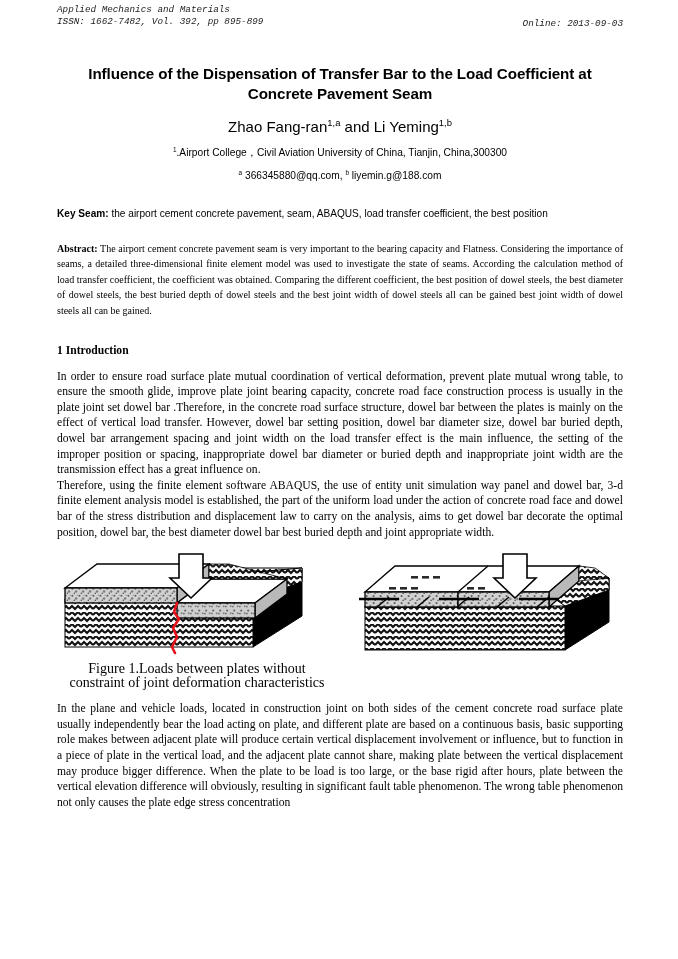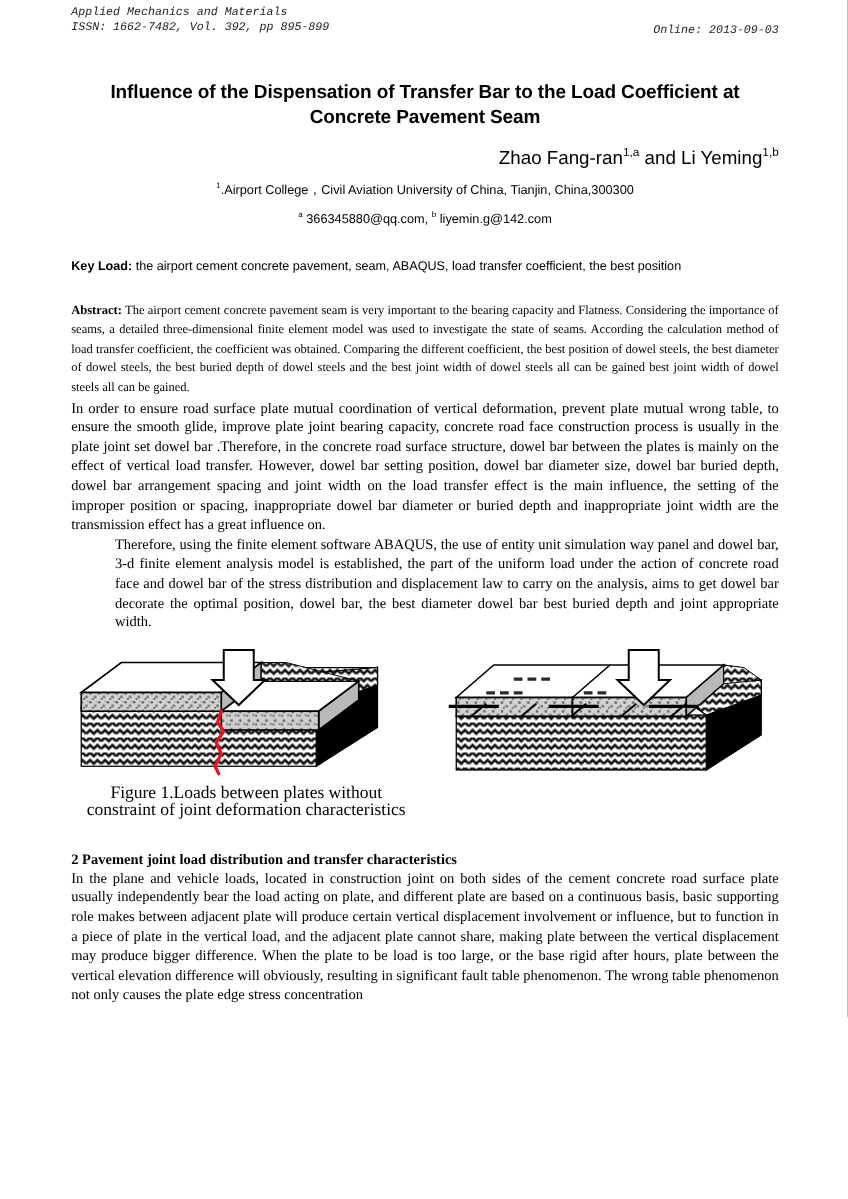--- a/index.html
+++ b/index.html
@@ -58,7 +58,7 @@
     font-family: "Liberation Sans", "DejaVu Sans", sans-serif;
     font-size: 15px;
     line-height: 19px;
-    text-align: right;
+    text-align: center;
     color: #000;
   }
   .affil {

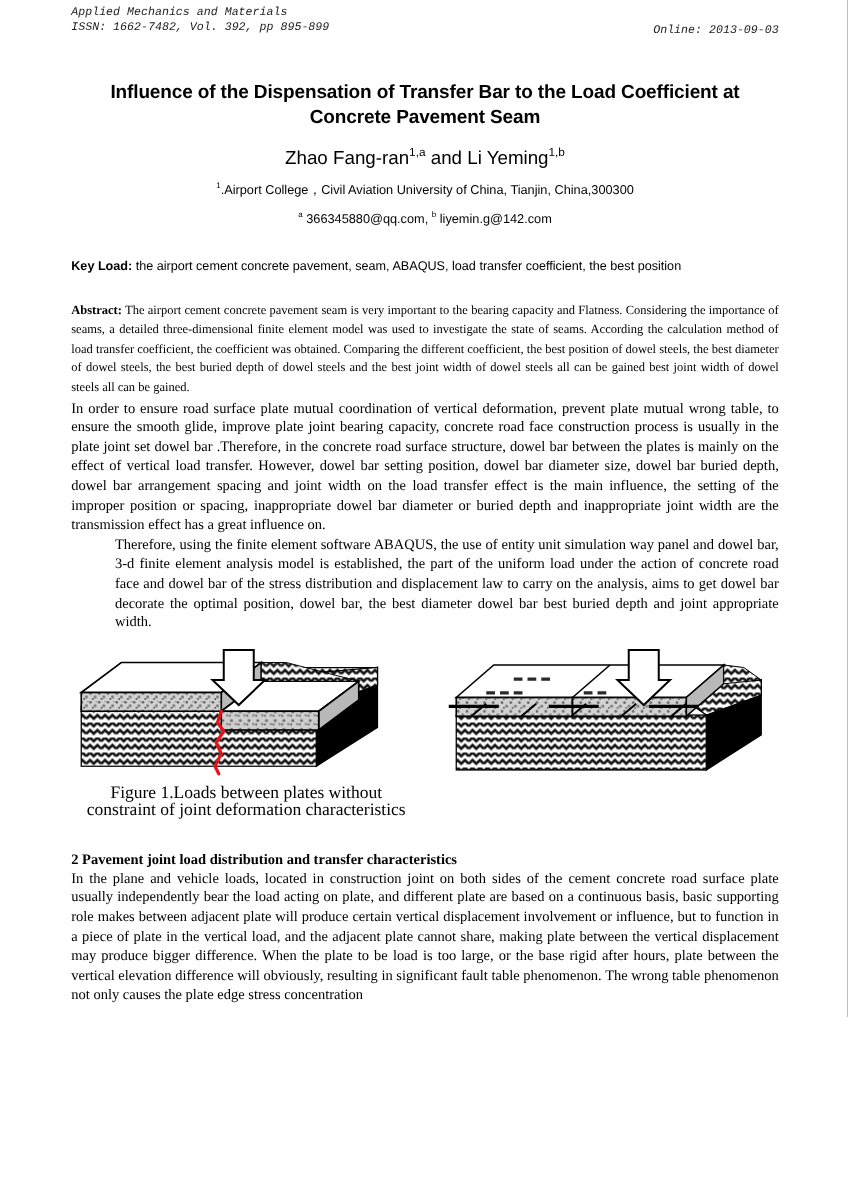--- a/index.html
+++ b/index.html
@@ -161,7 +161,7 @@
     </div>
 
     <div class="emails">
-      <sup>a</sup><span> 366345880@qq.com, </span><sup>b</sup><span> liyemin.g@142.com</span>
+      <sup>a</sup><span> 366345880@qq.com, </span><sup>b</sup><span> liyemin.g@188.com</span>
     </div>
 
     <div class="keywords">

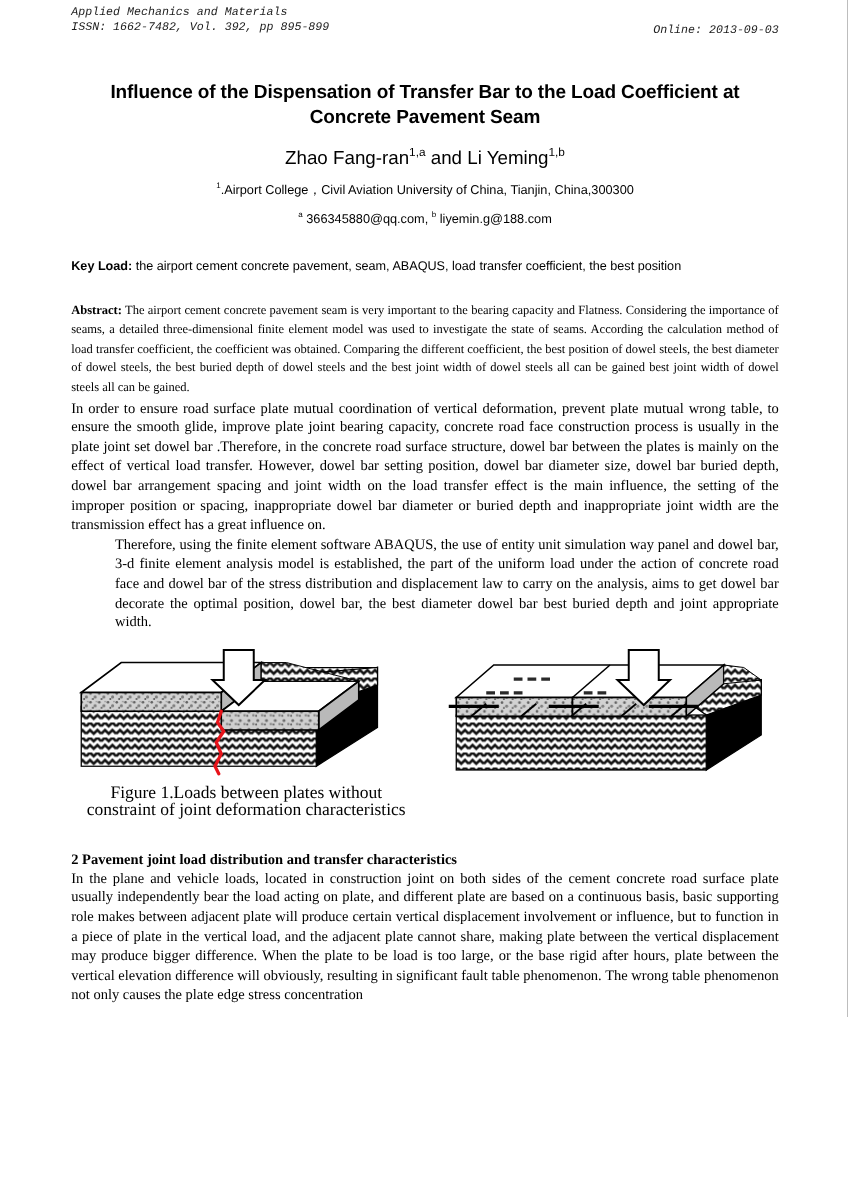--- a/index.html
+++ b/index.html
@@ -165,7 +165,7 @@
     </div>
 
     <div class="keywords">
-      <span class="lbl">Key Load:</span><span> the airport cement concrete pavement, seam, ABAQUS, load transfer coefficient, the best position</span>
+      <span class="lbl">Key Seam:</span><span> the airport cement concrete pavement, seam, ABAQUS, load transfer coefficient, the best position</span>
     </div>
 
     <div class="abstract">

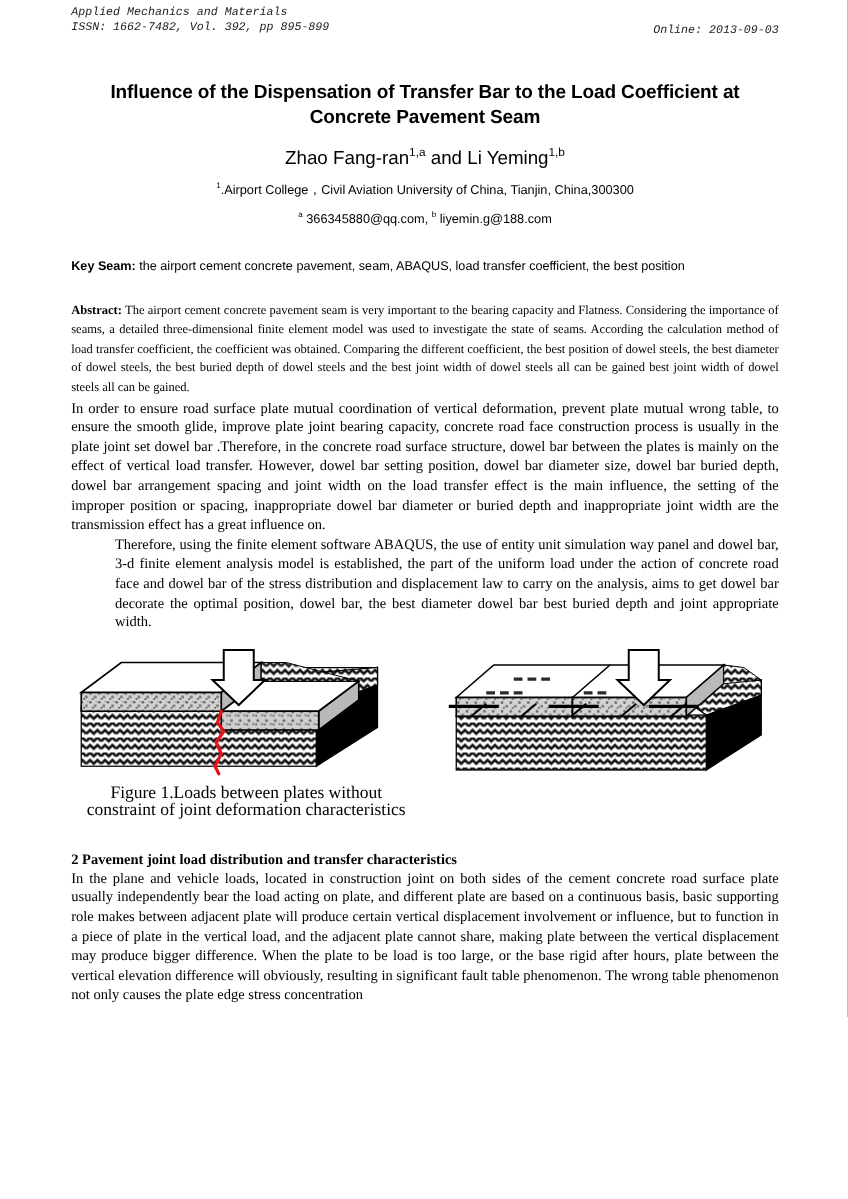--- a/index.html
+++ b/index.html
@@ -172,6 +172,7 @@
       <span class="lbl">Abstract:</span><span> The airport cement concrete pavement seam is very important to the bearing capacity and Flatness. Considering the importance of seams, a detailed three-dimensional finite element model was used to investigate the state of seams. According the calculation method of load transfer coefficient, the coefficient was obtained. Comparing the different coefficient, the best position of dowel steels, the best diameter of dowel steels, the best buried depth of dowel steels and the best joint width of dowel steels all can be gained best joint width of dowel steels all can be gained.</span>
     </div>
 
+    <div class="sechead">1 Introduction</div>
     <div class="para">In order to ensure road surface plate mutual coordination of vertical deformation, prevent plate mutual wrong table, to ensure the smooth glide, improve plate joint bearing capacity, concrete road face construction process is usually in the plate joint set dowel bar .Therefore, in the concrete road surface structure, dowel bar between the plates is mainly on the effect of vertical load transfer. However, dowel bar setting position, dowel bar diameter size, dowel bar buried depth, dowel bar arrangement spacing and joint width on the load transfer effect is the main influence, the setting of the improper position or spacing, inappropriate dowel bar diameter or buried depth and inappropriate joint width are the transmission effect has a great influence on.</div>
     <div class="para tight">Therefore, using the finite element software ABAQUS, the use of entity unit simulation way panel and dowel bar, 3-d finite element analysis model is established, the part of the uniform load under the action of concrete road face and dowel bar of the stress distribution and displacement law to carry on the analysis, aims to get dowel bar decorate the optimal position, dowel bar, the best diameter dowel bar best buried depth and joint appropriate width.</div>
 

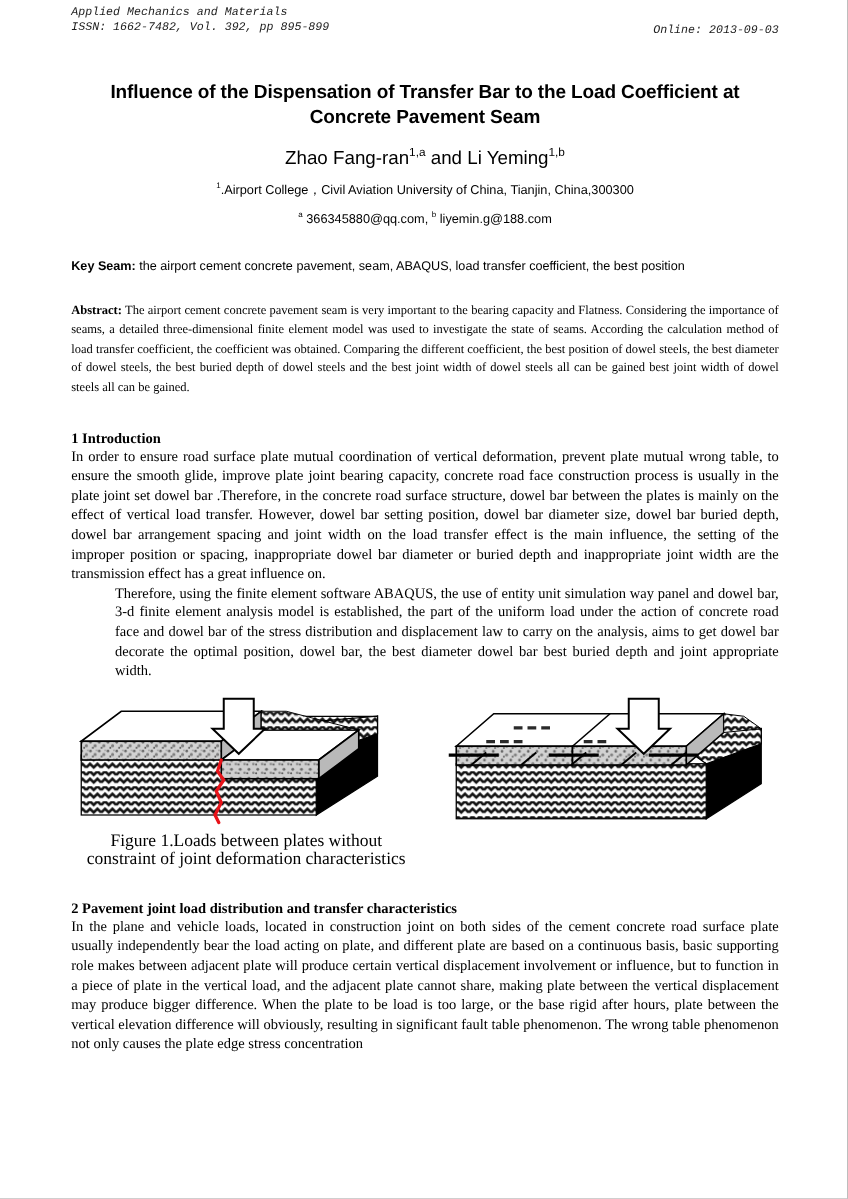--- a/index.html
+++ b/index.html
@@ -110,6 +110,7 @@
     color: #000;
   }
   .para {
+    margin-top: 11px;
     font-family: "Liberation Serif", "DejaVu Serif", serif;
     font-size: 11.6px;
     line-height: 15.6px;

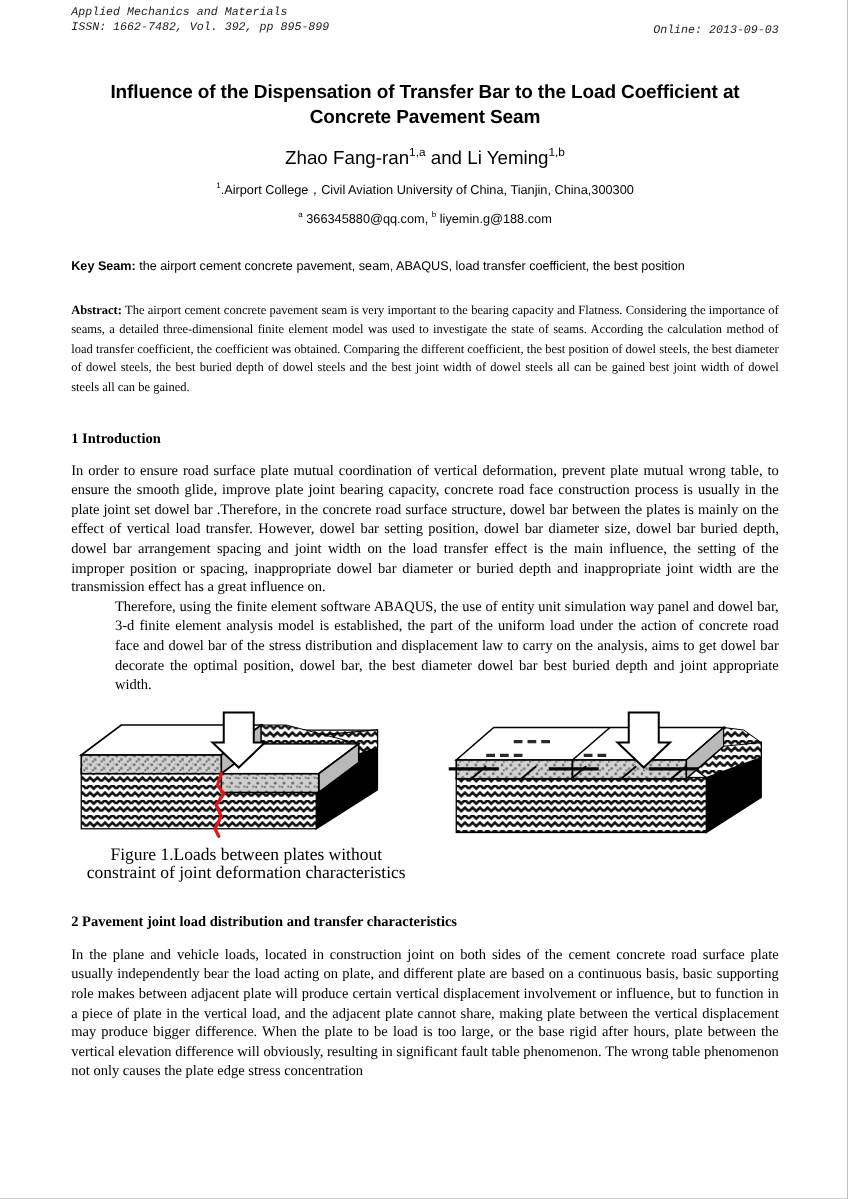--- a/index.html
+++ b/index.html
@@ -117,7 +117,7 @@
     text-align: justify;
     color: #000;
   }
-  .para.tight { margin-top: 0; margin-left: 35px; }
+  .para.tight { margin-top: 0; }
 
   
   .figures {

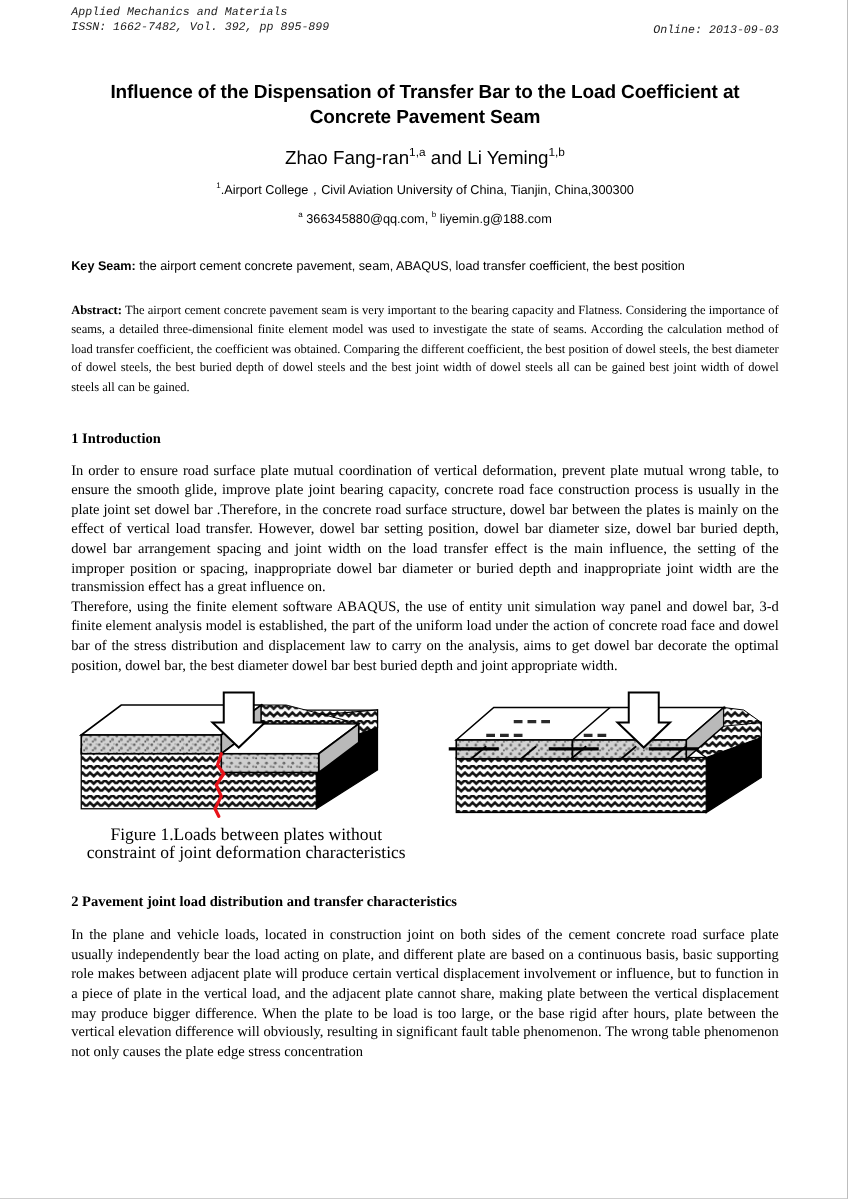--- a/index.html
+++ b/index.html
@@ -299,7 +299,6 @@
 
     </div>
 
-    <div class="sechead">2 Pavement joint load distribution and transfer characteristics</div>
     <div class="para">In the plane and vehicle loads, located in construction joint on both sides of the cement concrete road surface plate usually independently bear the load acting on plate, and different plate are based on a continuous basis, basic supporting role makes between adjacent plate will produce certain vertical displacement involvement or influence, but to function in a piece of plate in the vertical load, and the adjacent plate cannot share, making plate between the vertical displacement may produce bigger difference. When the plate to be load is too large, or the base rigid after hours, plate between the vertical elevation difference will obviously, resulting in significant fault table phenomenon. The wrong table phenomenon not only causes the plate edge stress concentration</div>
 
   </div>

